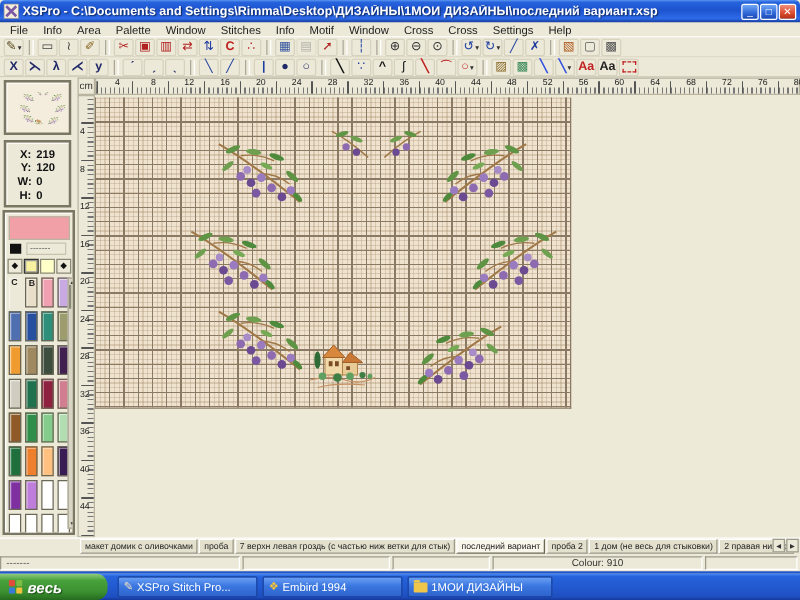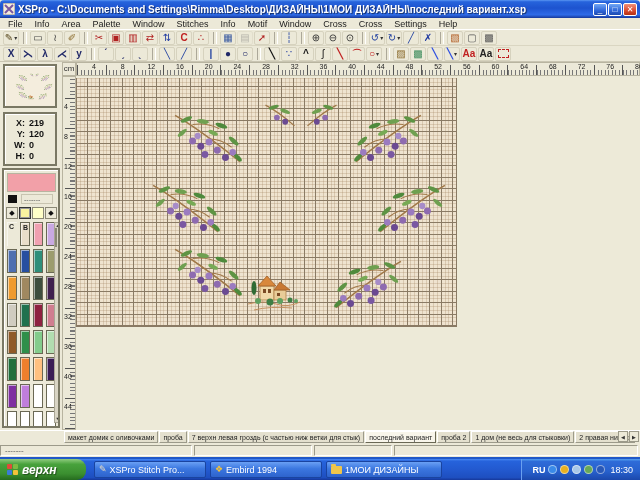--- a/index.html
+++ b/index.html
@@ -542,6 +542,7 @@
   <span class="spanel" style="width:192px;color:#555">-------</span>
   <span class="spanel" style="width:118px"></span>
   <span class="spanel" style="width:78px"></span>
+  <span class="spanel center" style="width:168px">Colour: 910</span>
   <span class="spanel" style="flex:1"></span>
 </div>
 <div class="winedge"></div>

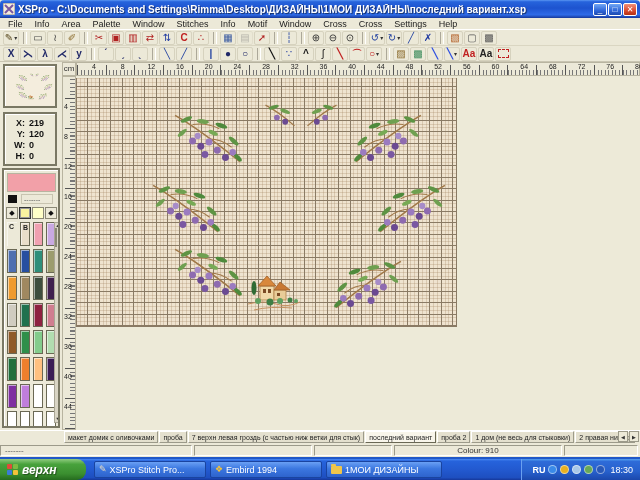--- a/index.html
+++ b/index.html
@@ -555,7 +555,7 @@
       <rect x="0" y="6" width="5" height="5" rx="1" fill="#3A7BD8"></rect>
       <rect x="6" y="6" width="5" height="5" rx="1" fill="#F2C23A"></rect>
     </svg>
-    <span>верхн</span>
+    <span>весь</span>
   </div>
   <div id="taskbtns">
       <div class="taskbtn" style="left: 94px; width: 112px;">

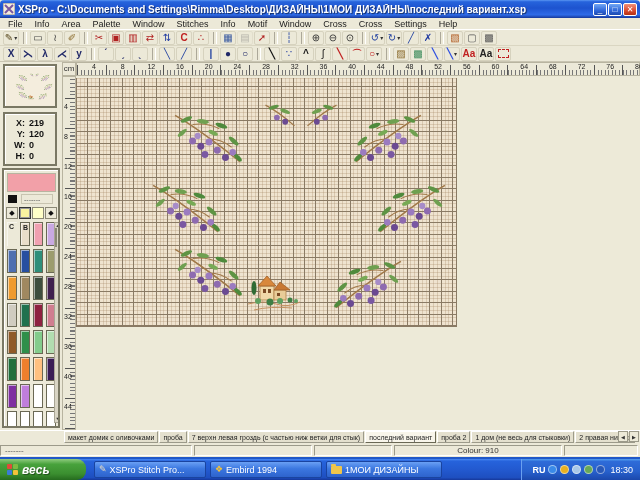--- a/index.html
+++ b/index.html
@@ -571,17 +571,6 @@
         <span>1МОИ ДИЗАЙНЫ</span>
       </div>
     </div>
-  <div class="tray">
-    <span class="lang">RU</span>
-    <span id="trayicons" style="display:flex;gap:3px;align-items:center">
-        <span class="trayicon" style="background: rgb(58, 138, 232);"></span>
-        <span class="trayicon" style="background: rgb(232, 176, 32);"></span>
-        <span class="trayicon" style="background: rgb(168, 200, 232);"></span>
-        <span class="trayicon" style="background: rgb(104, 168, 88);"></span>
-        <span class="trayicon" style="background: rgb(40, 88, 184);"></span>
-      </span>
-    <span class="clock">18:30</span>
-  </div>
 </div>
 
 </body></html>

